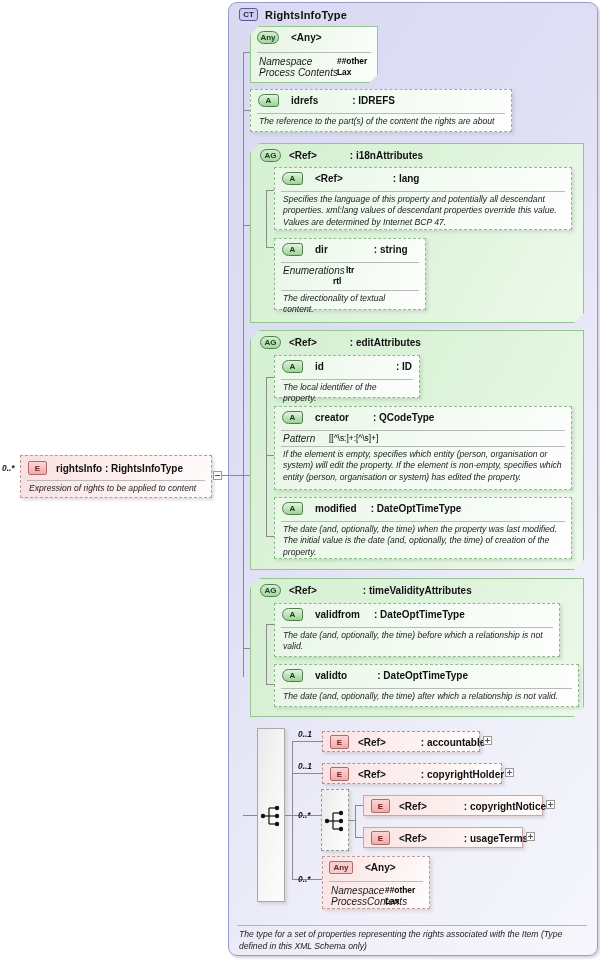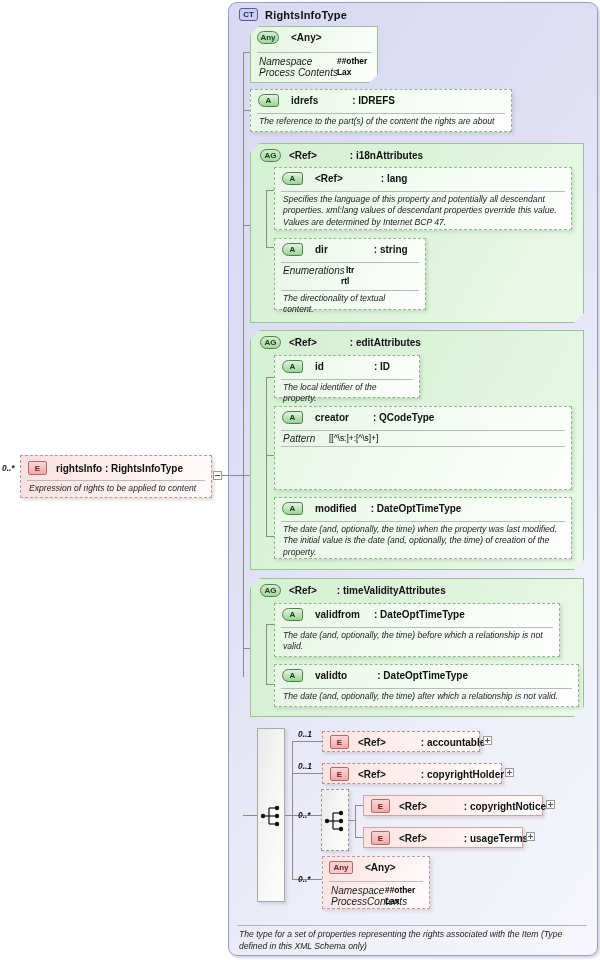--- a/index.html
+++ b/index.html
@@ -200,7 +200,7 @@
     <div class="attr-head">
       <span class="badge badge-a">A</span>
       <span class="row-title">&lt;Ref&gt;</span>
-      <span class="row-title" style="margin-left:26px;">: lang</span>
+      <span class="row-title" style="margin-left:38px;">: lang</span>
     </div>
     <div class="sep" style="top:23px;"></div>
     <div class="desc" style="top:26px;">Specifies the language of this property and potentially all descendant properties. xml:lang values of descendant properties override this value. Values are determined by Internet BCP 47.</div>

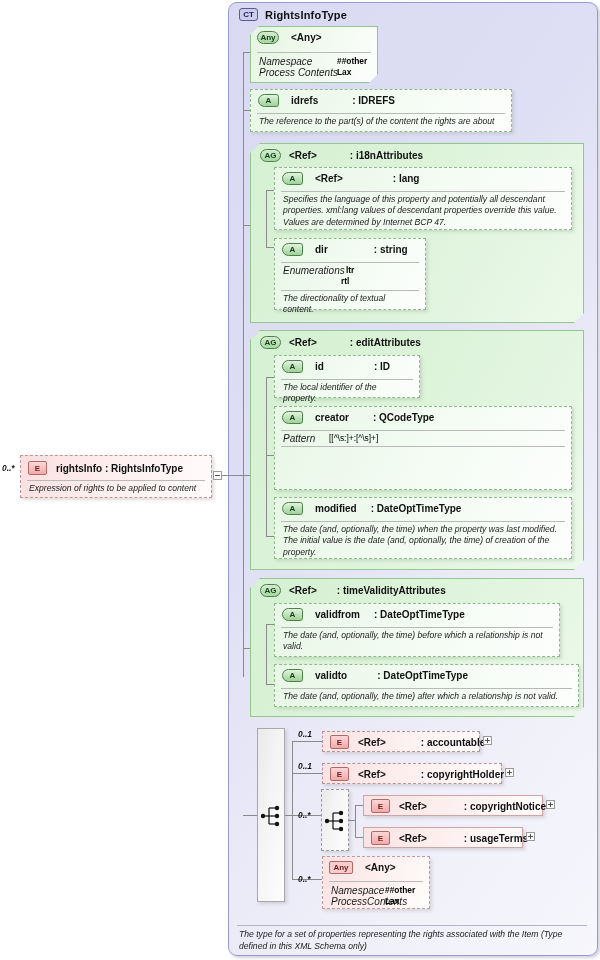--- a/index.html
+++ b/index.html
@@ -215,7 +215,7 @@
     <div class="sep" style="top:23px;"></div>
     <div class="facet" style="top:26px;">Enumerations</div>
     <div class="facet-val" style="left:71px;top:26px;">ltr</div>
-    <div class="facet-val" style="left:66px;top:37px;">rtl</div>
+    <div class="facet-val" style="left:58px;top:37px;">rtl</div>
     <div class="sep" style="top:51px;"></div>
     <div class="desc" style="top:54px;">The directionality of textual content.</div>
   </div>

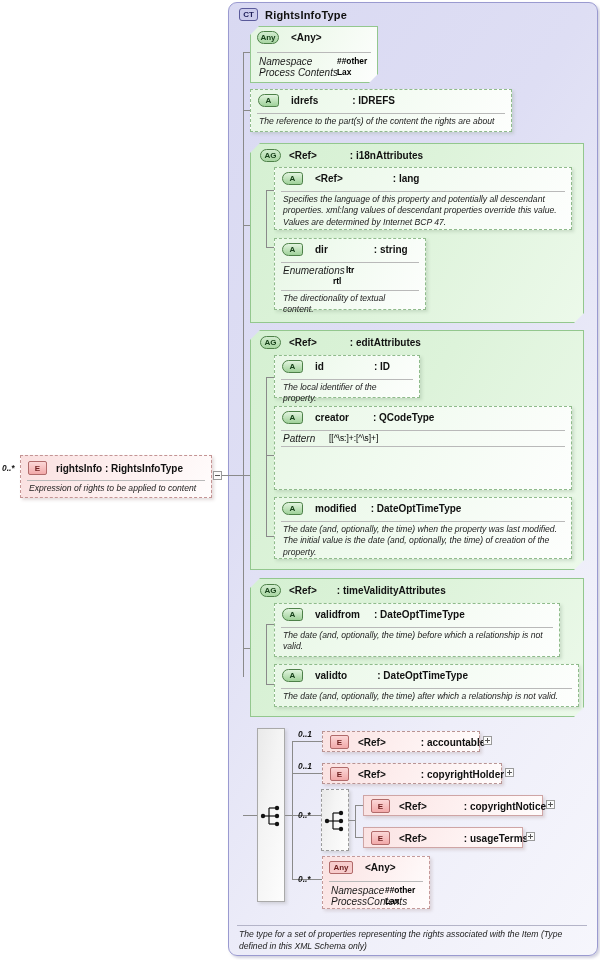--- a/index.html
+++ b/index.html
@@ -237,7 +237,7 @@
     <div class="attr-head">
       <span class="badge badge-a">A</span>
       <span class="row-title">id</span>
-      <span class="row-title" style="margin-left:38px;">: ID</span>
+      <span class="row-title" style="margin-left:60px;">: ID</span>
     </div>
     <div class="sep" style="top:23px;"></div>
     <div class="desc" style="top:26px;">The local identifier of the property.</div>

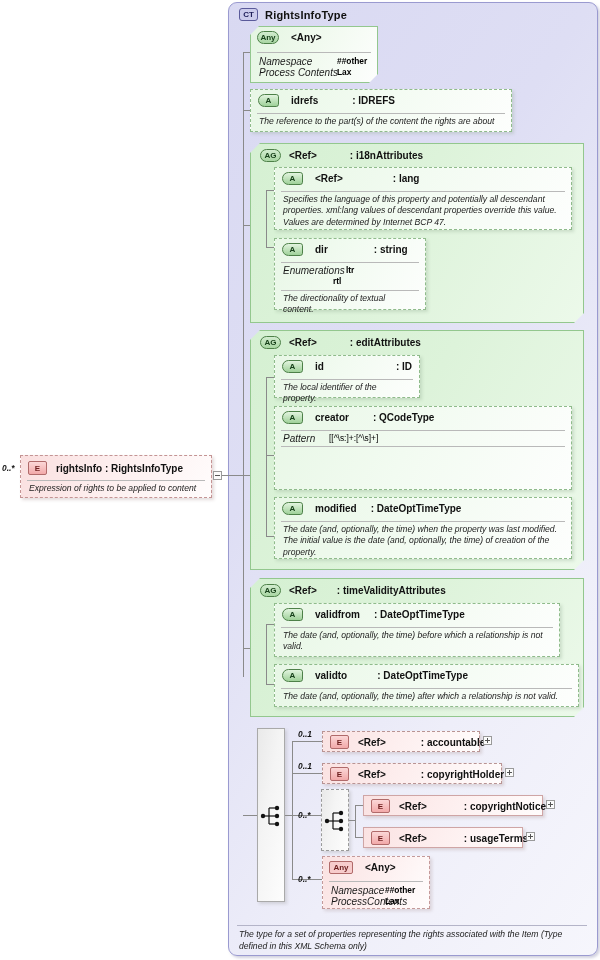--- a/index.html
+++ b/index.html
@@ -253,6 +253,7 @@
     <div class="facet" style="top:26px;">Pattern</div>
     <div class="facet-val" style="left:54px;top:26px;font-weight:normal;">[[^\s:]+:[^\s]+]</div>
     <div class="sep" style="top:39px;"></div>
+    <div class="desc" style="top:42px;">If the element is empty, specifies which entity (person, organisation or system) will edit the property. If the element is non-empty, specifies which entity (person, organisation or system) has edited the property.</div>
   </div>
 
   <div class="attr-box" style="left:274px;top:497px;width:298px;height:62px;">

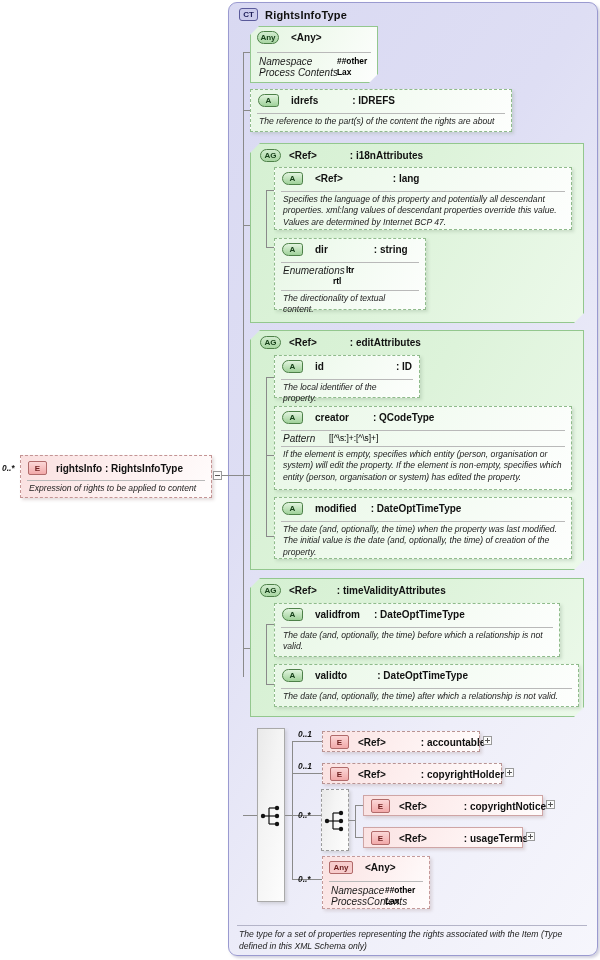--- a/index.html
+++ b/index.html
@@ -270,7 +270,7 @@
     <div class="ag-header">
       <span class="badge badge-ag">AG</span>
       <span class="row-title">&lt;Ref&gt;</span>
-      <span class="row-title" style="margin-left:12px;">: timeValidityAttributes</span>
+      <span class="row-title" style="margin-left:38px;">: timeValidityAttributes</span>
     </div>
   </div>
 

